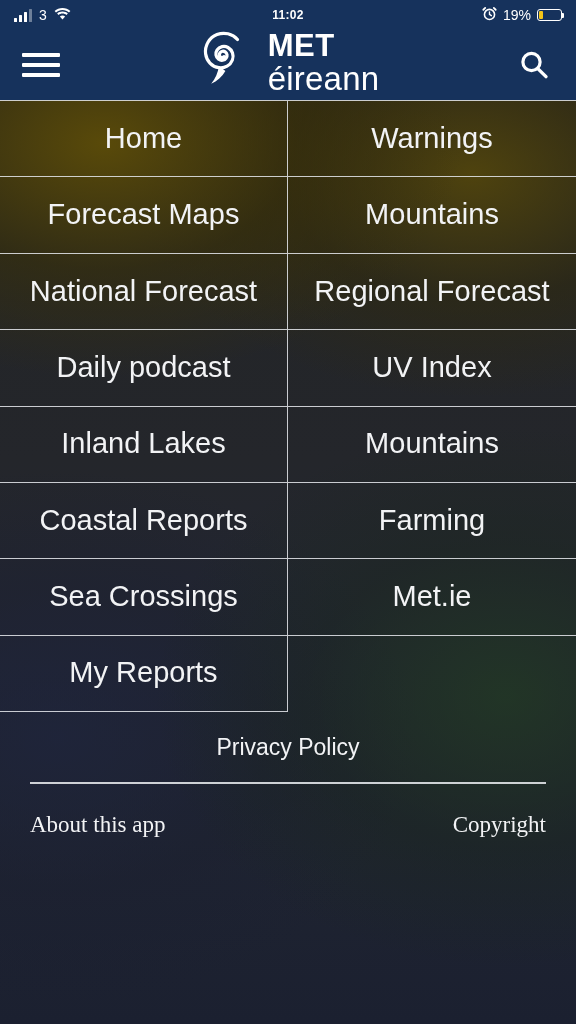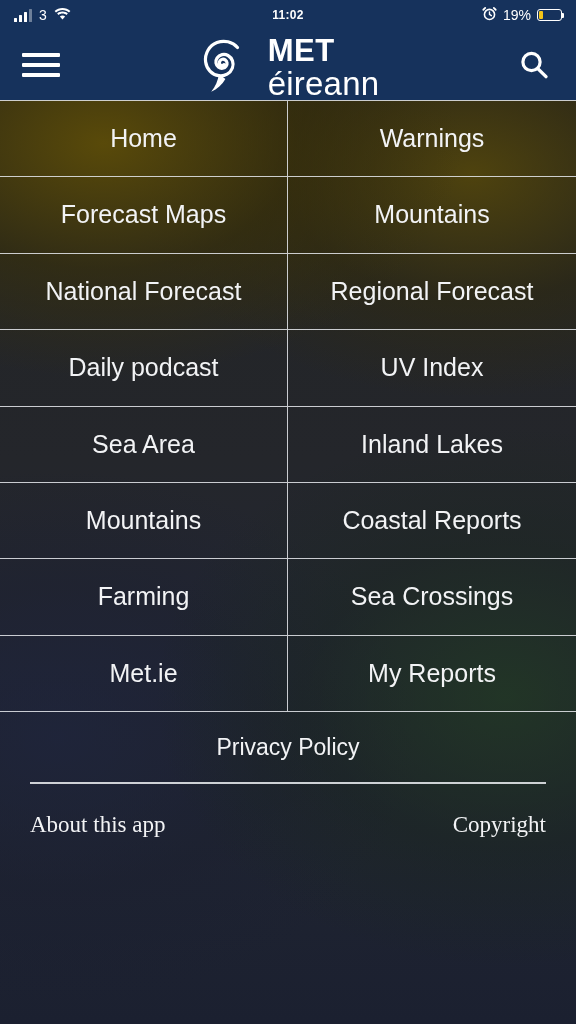--- a/index.html
+++ b/index.html
@@ -77,7 +77,7 @@
 
   .brand {
     position:absolute; left:0; right:0; top:0; height:70px;
-    display:flex; align-items:flex-end; justify-content:center; gap:15px;
+    display:flex; align-items:flex-start; justify-content:center; gap:15px;
     pointer-events:none;
   }
   .brand .wordmark { display:flex; flex-direction:column; align-items:flex-start; line-height:1; }

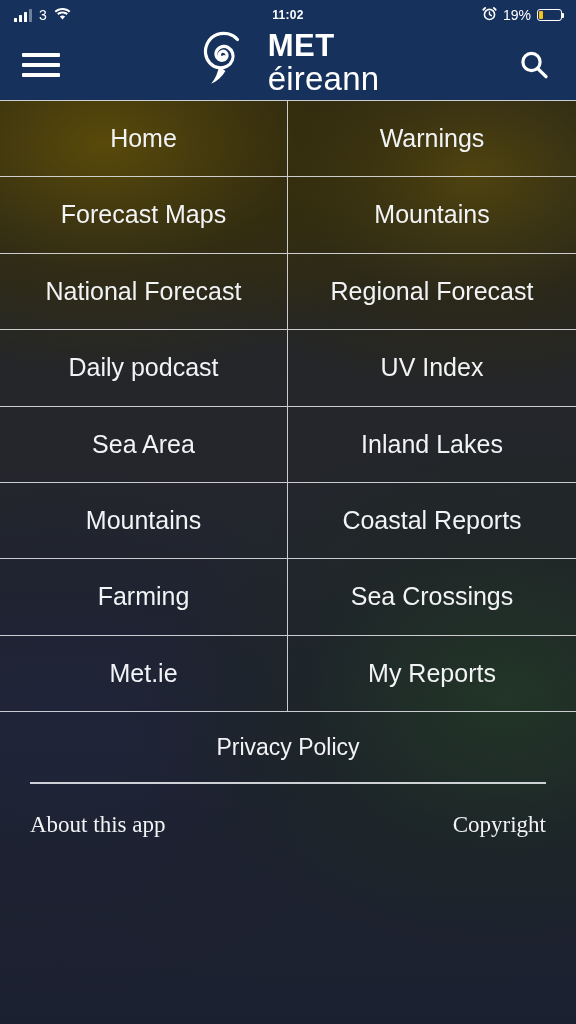--- a/index.html
+++ b/index.html
@@ -101,7 +101,7 @@
     height:76.4px;
     display:flex; align-items:center; justify-content:center;
     color:#f2f3f5;
-    font-size:25px;
+    font-size:29px;
     text-align:center;
     border-bottom:1px solid rgba(225,228,232,0.88);
     border-right:1px solid rgba(225,228,232,0.88);

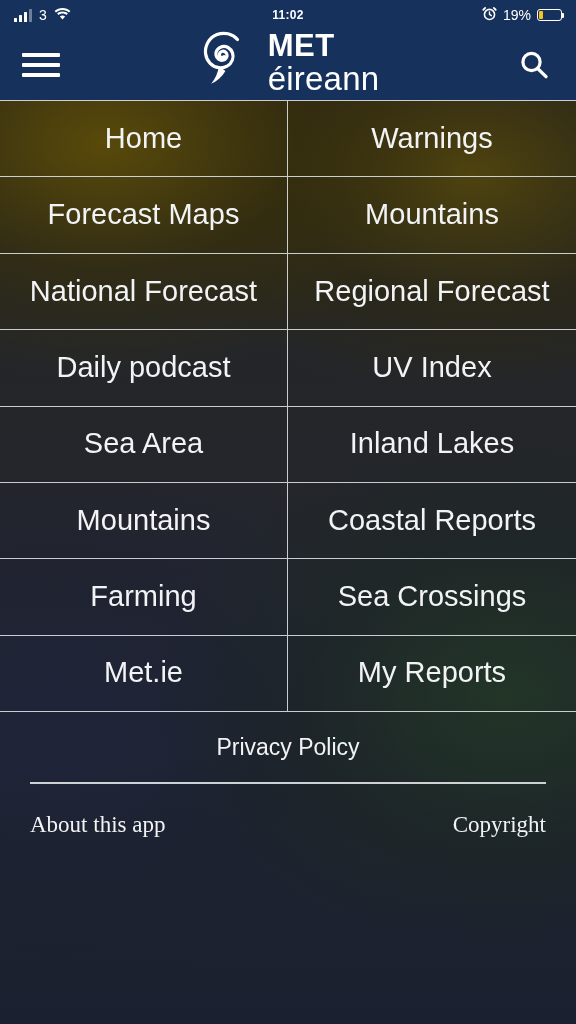--- a/index.html
+++ b/index.html
@@ -221,9 +221,6 @@
         <span>UV Index</span>
       </div>
     <div class="tile">
-        <span>Sea Area</span>
-      </div>
-    <div class="tile">
         <span>Inland Lakes</span>
       </div>
     <div class="tile">

